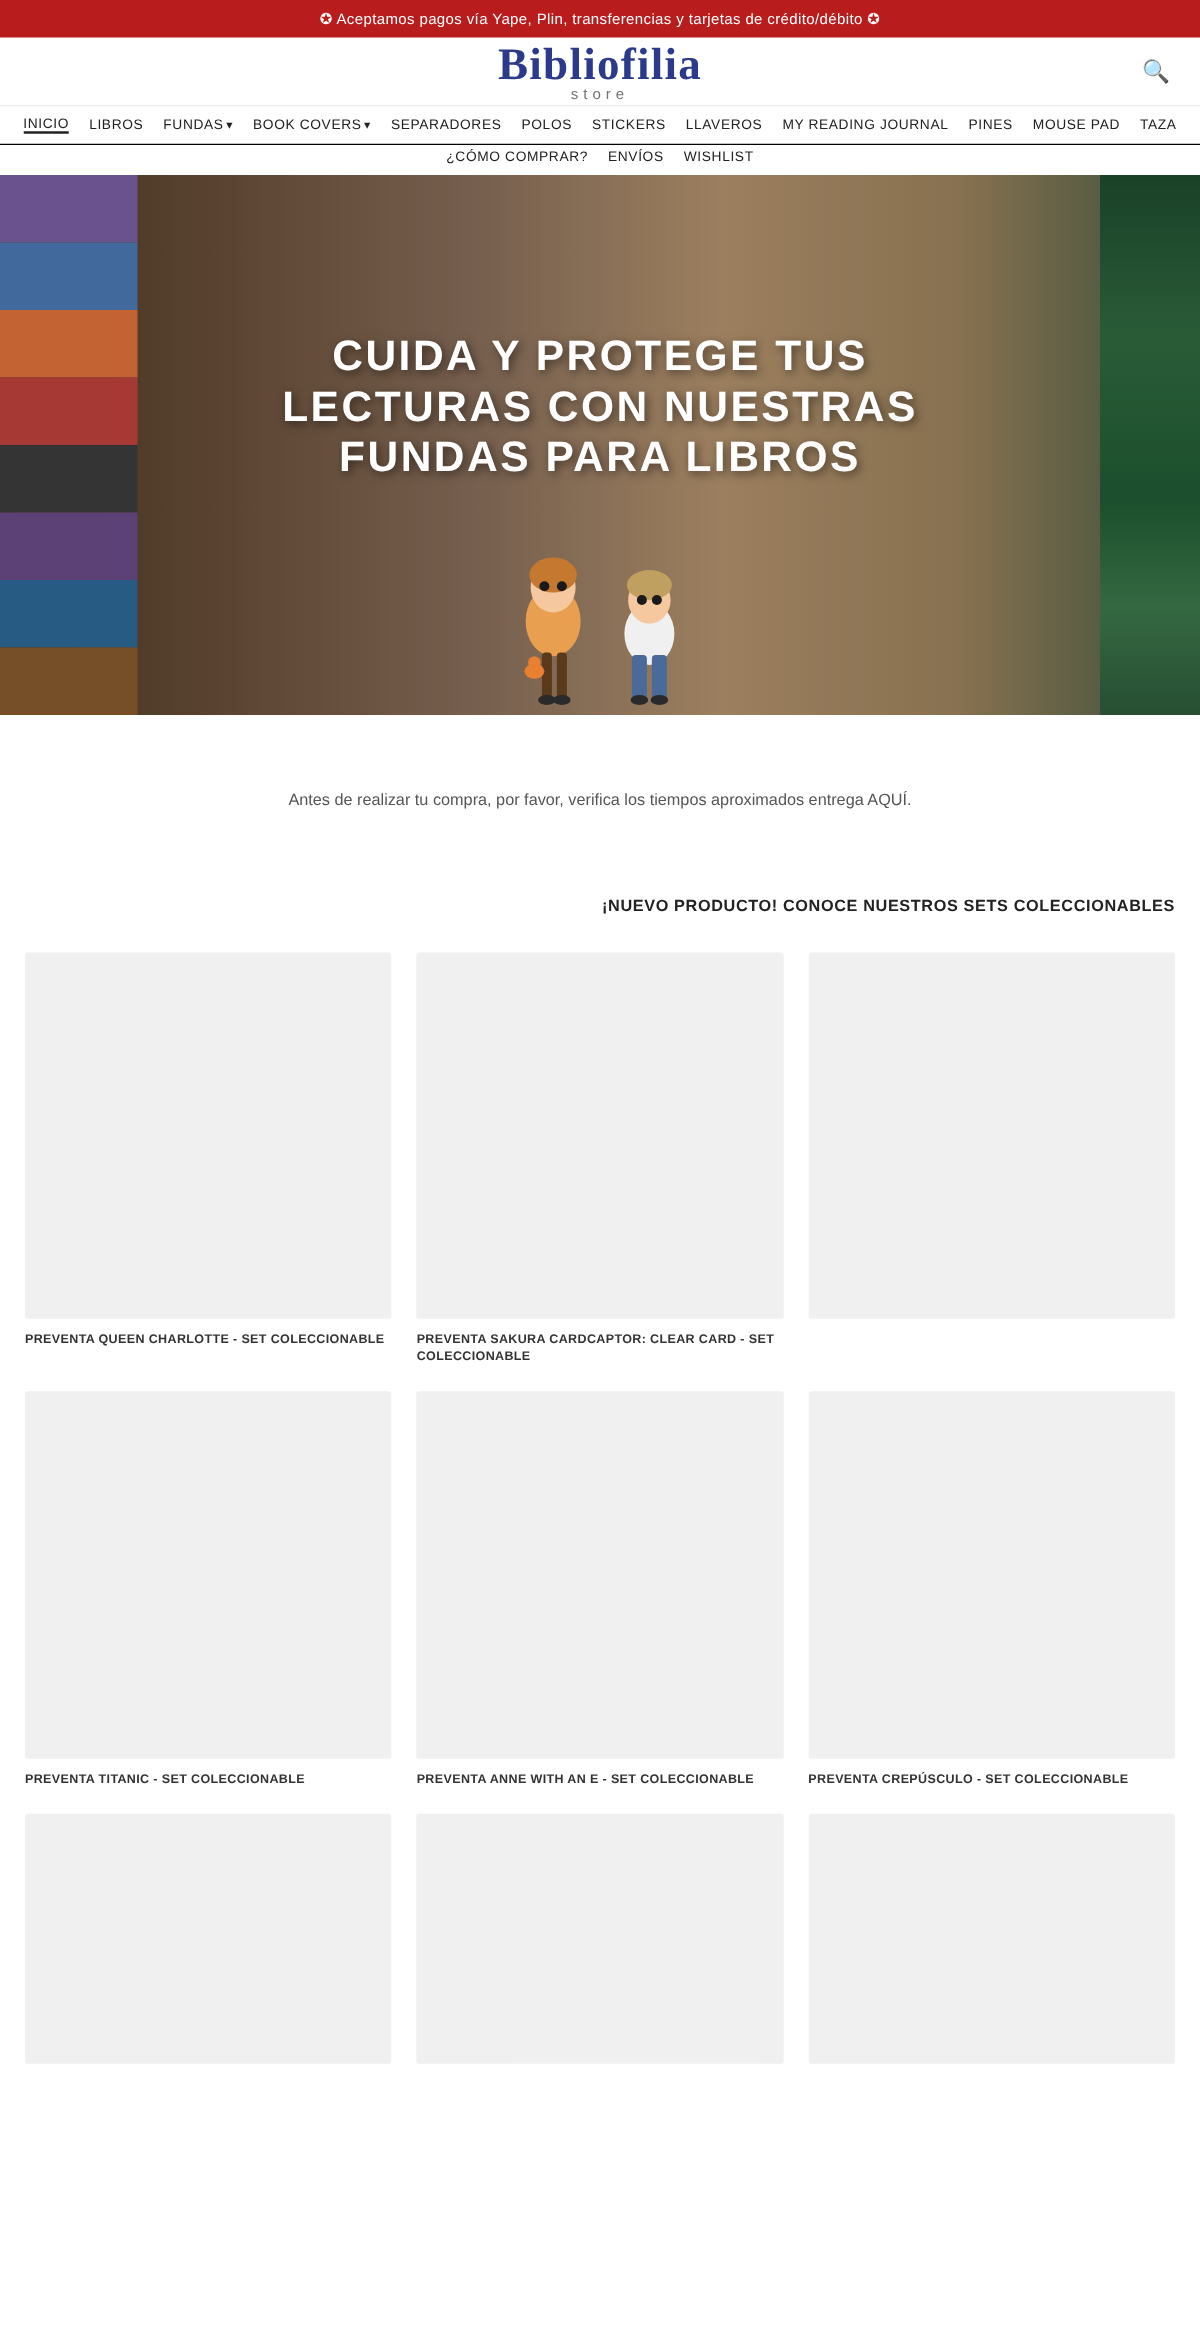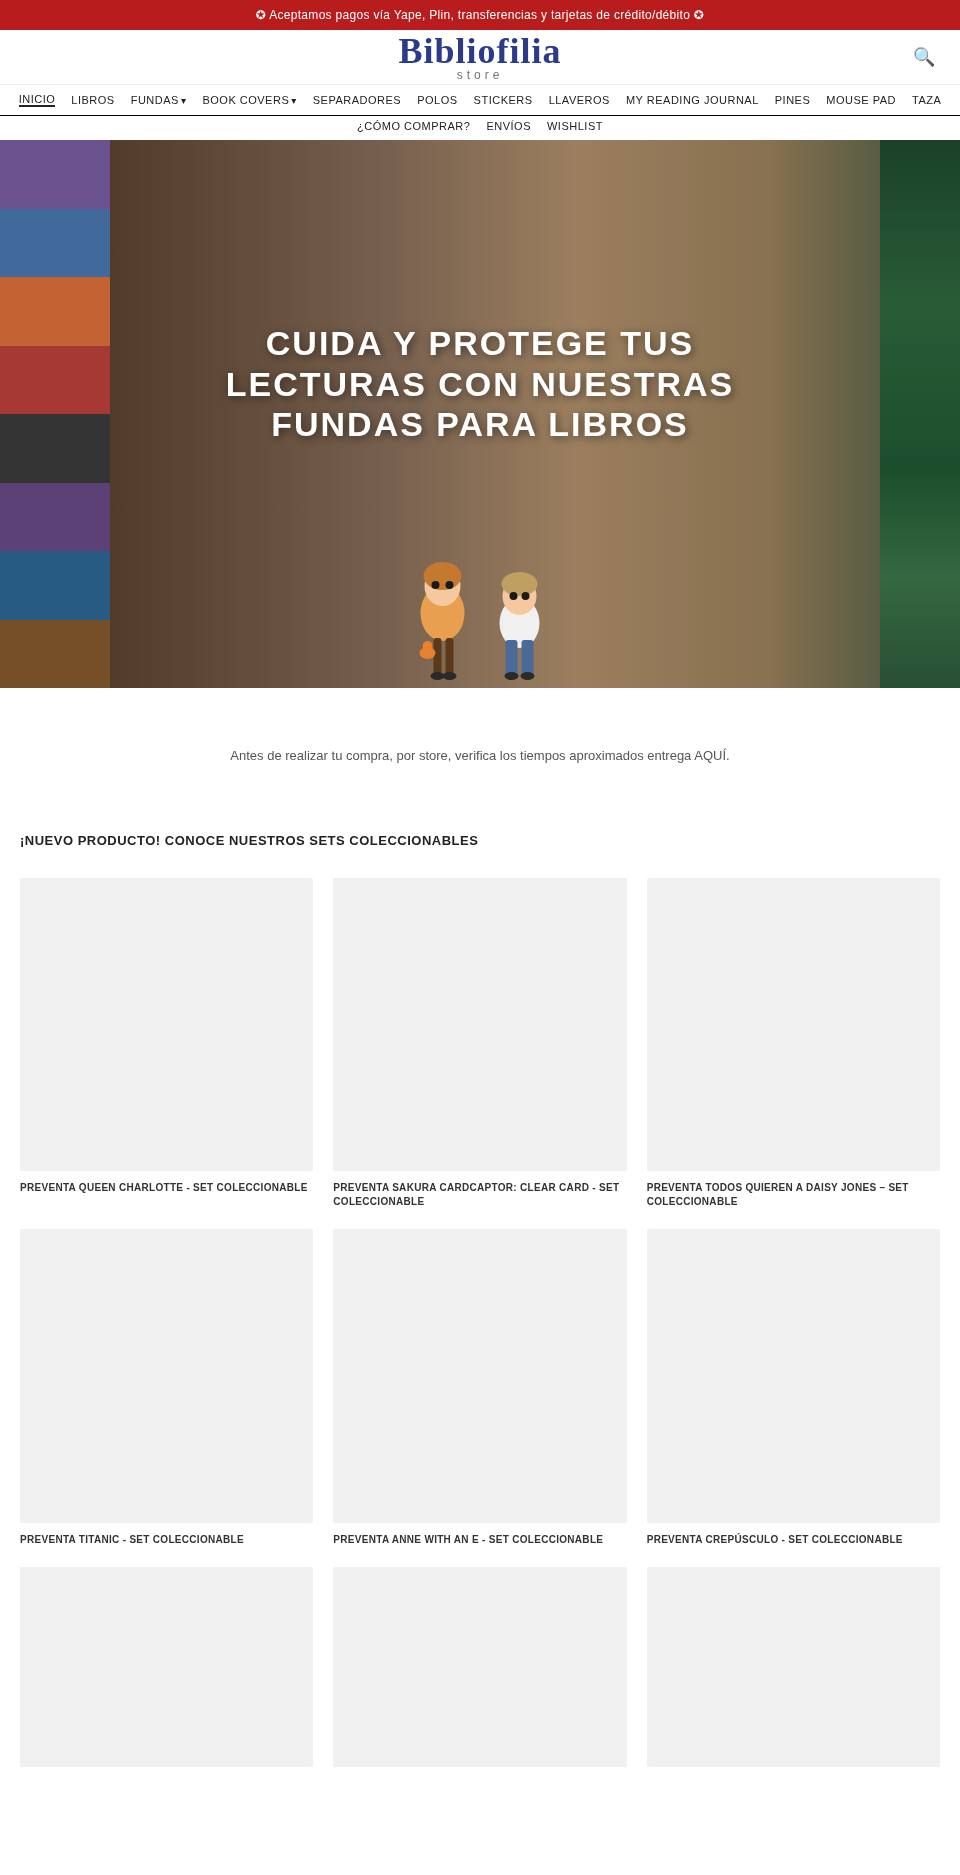--- a/index.html
+++ b/index.html
@@ -94,7 +94,7 @@
     
     .hero {
       width: 100%;
-      height: 548px;
+      height: 432px;
       background: linear-gradient(
         to right,
         #4a3520 0%,

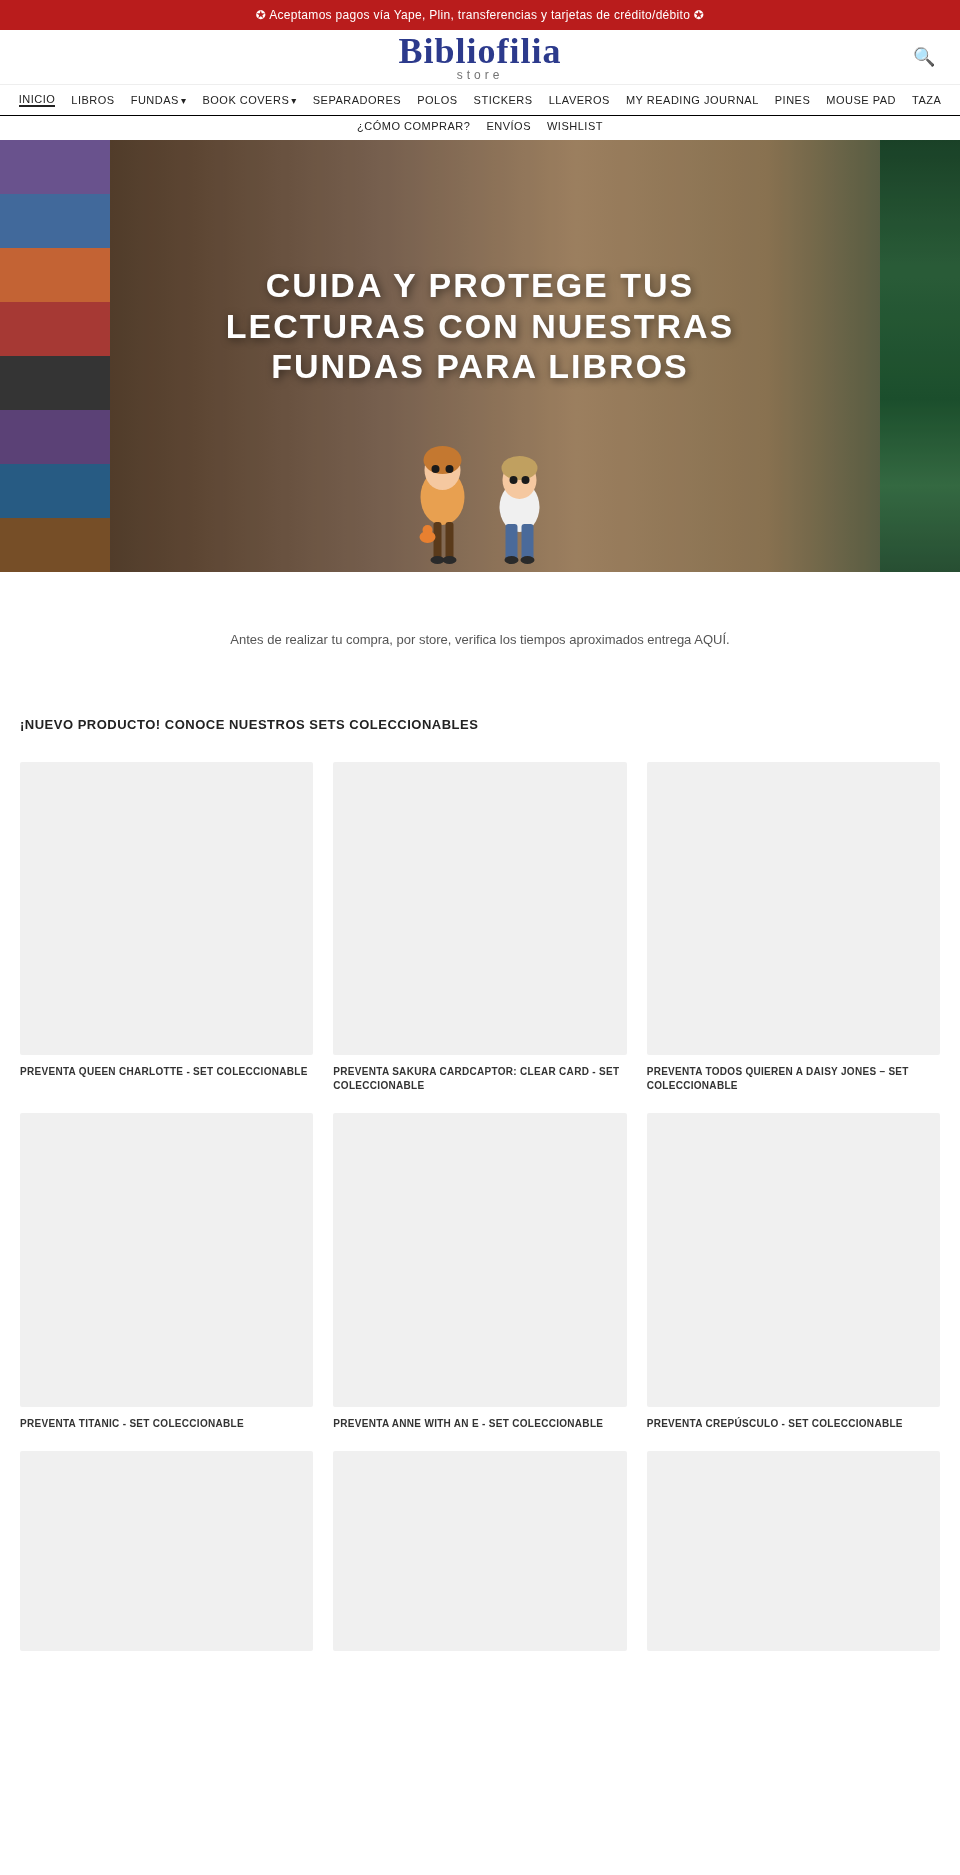--- a/index.html
+++ b/index.html
@@ -356,7 +356,7 @@
 
 <div class="envios-section">
   <p class="envios-desc">
-    <span>Antes de realizar tu compra, por store, verifica los tiempos aproximados entrega AQUÍ.</span>
+    <span>Antes de realizar tu compra, por favor, verifica los tiempos aproximados entrega AQUÍ.</span>
   </p>
 </div>
 

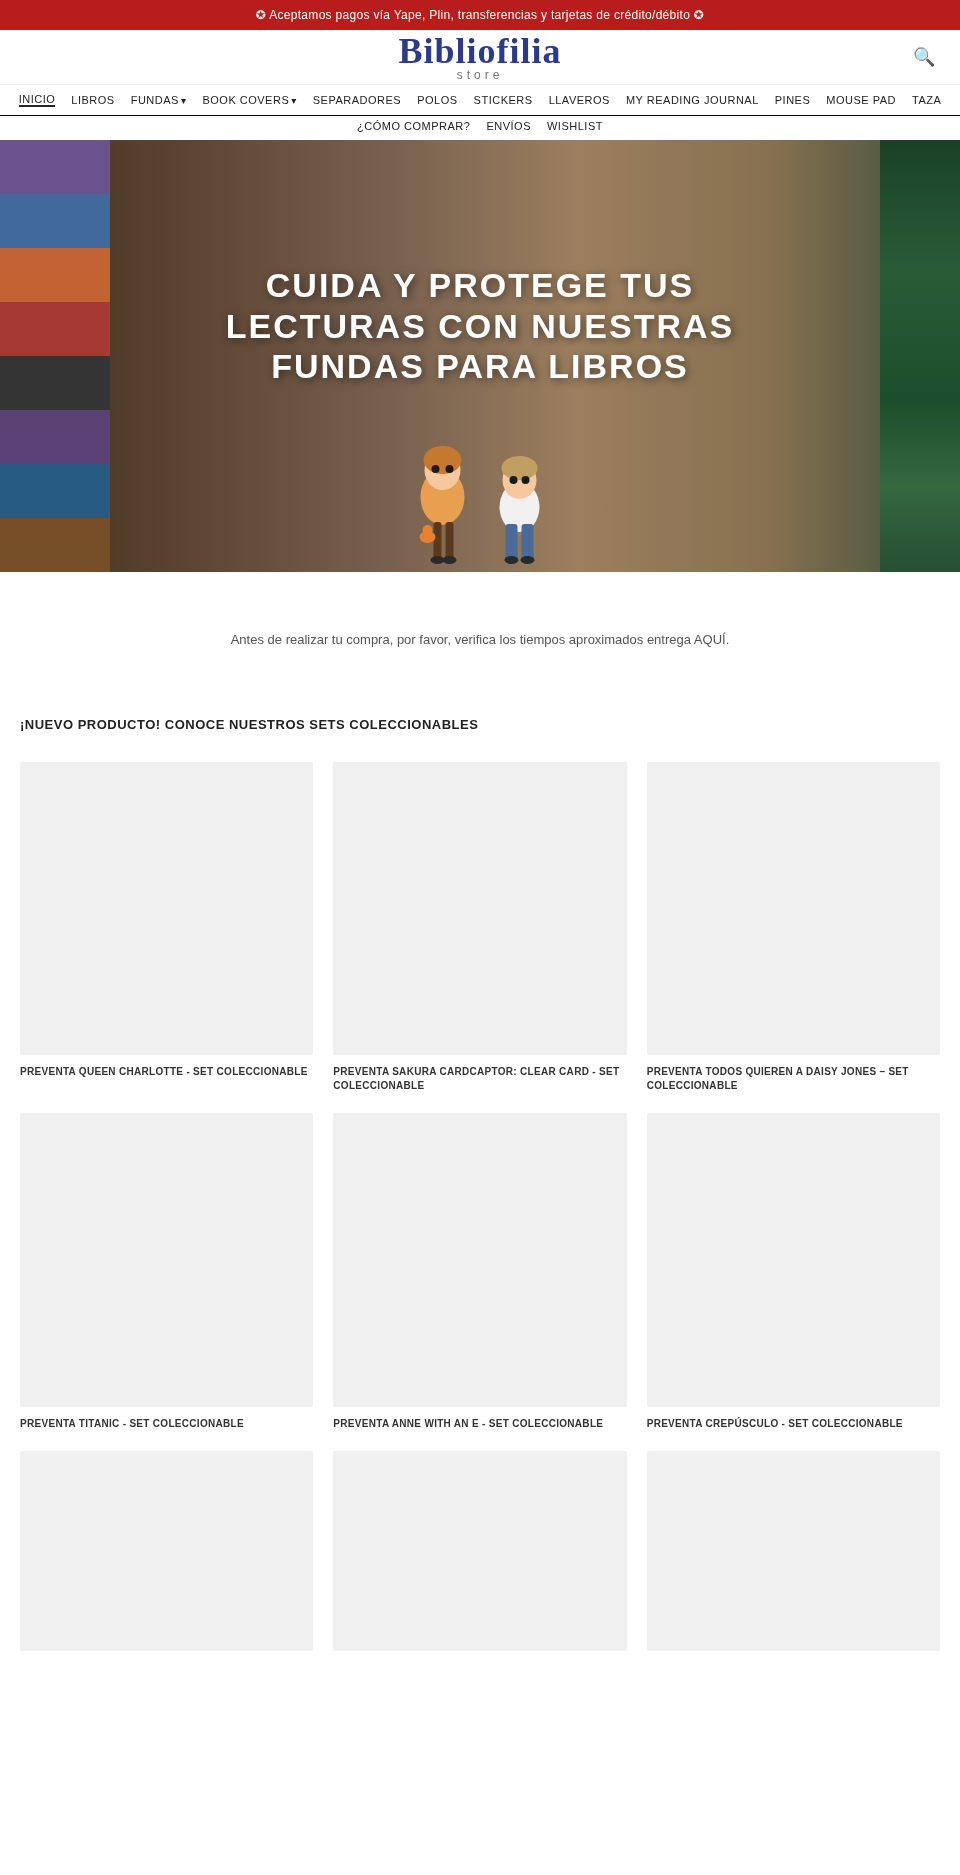--- a/index.html
+++ b/index.html
@@ -173,7 +173,7 @@
 
     
     .new-product-section {
-      text-align: left;
+      text-align: right;
       padding: 20px 20px 10px;
     }
     .new-product-title {

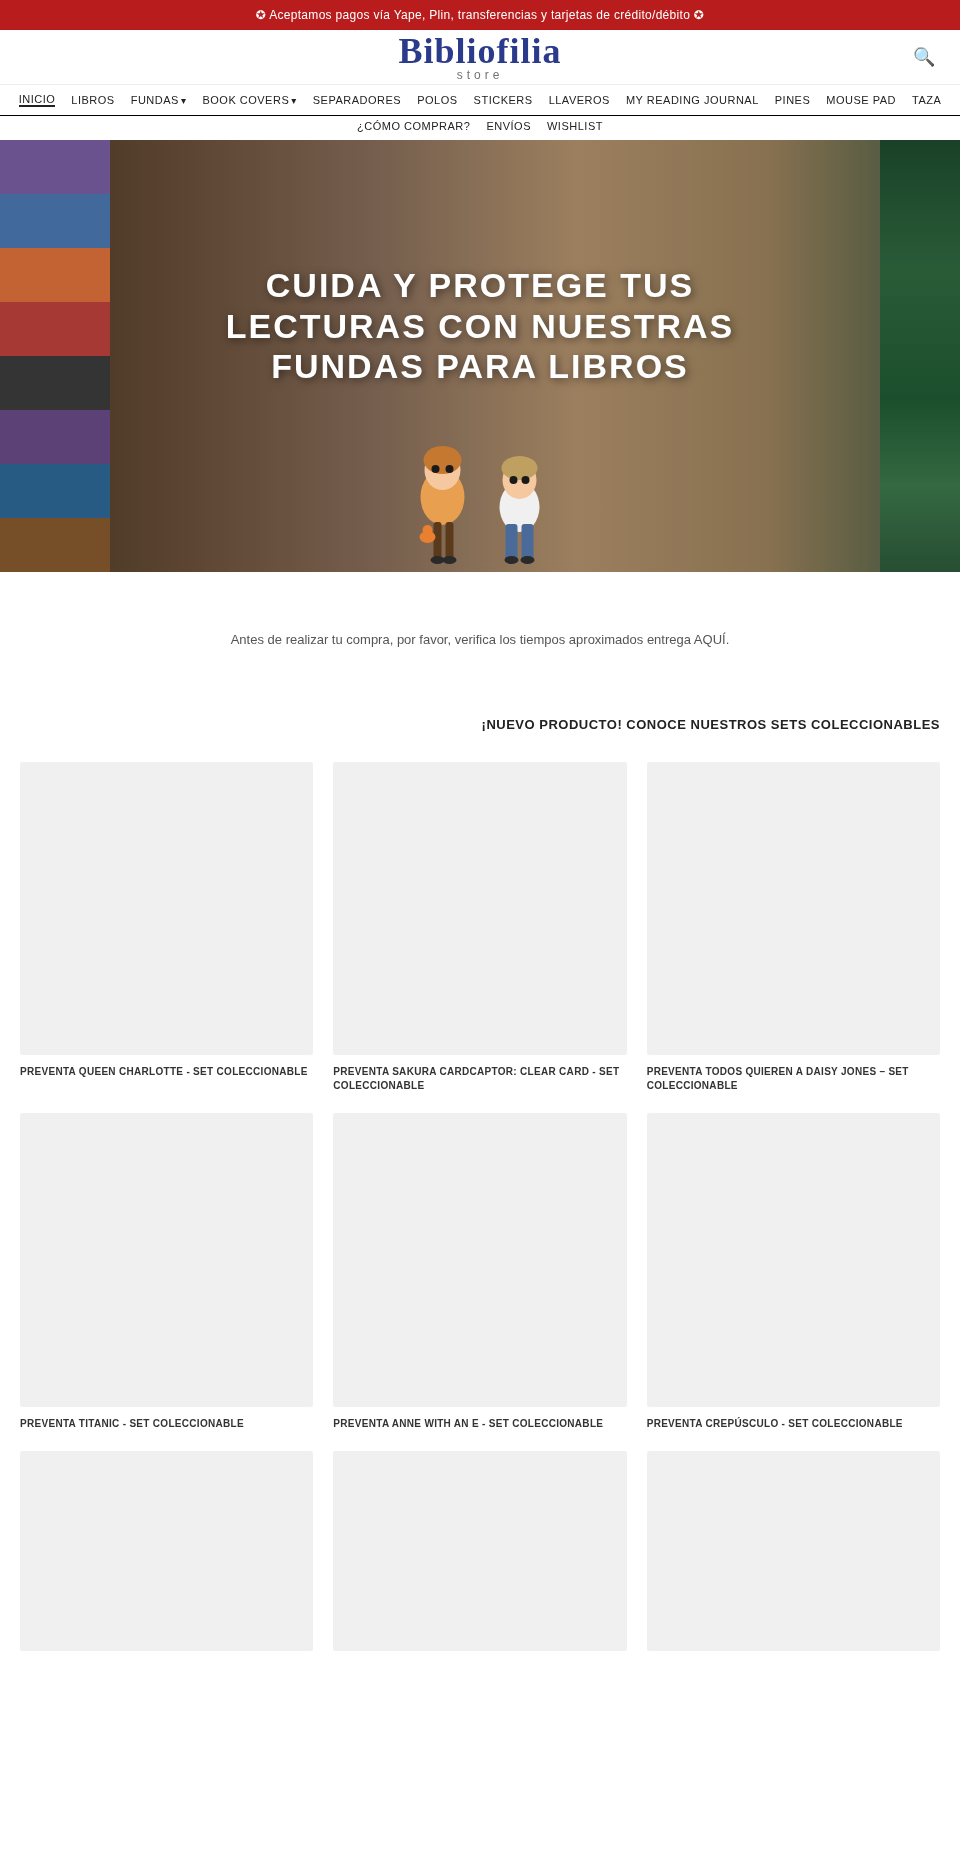--- a/index.html
+++ b/index.html
@@ -380,7 +380,6 @@
 
   <div class="product-card">
     <div class="product-image-placeholder"></div>
-    <span class="product-name">PREVENTA TODOS QUIEREN A DAISY JONES – SET COLECCIONABLE</span>
   </div>
 
   <div class="product-card">

